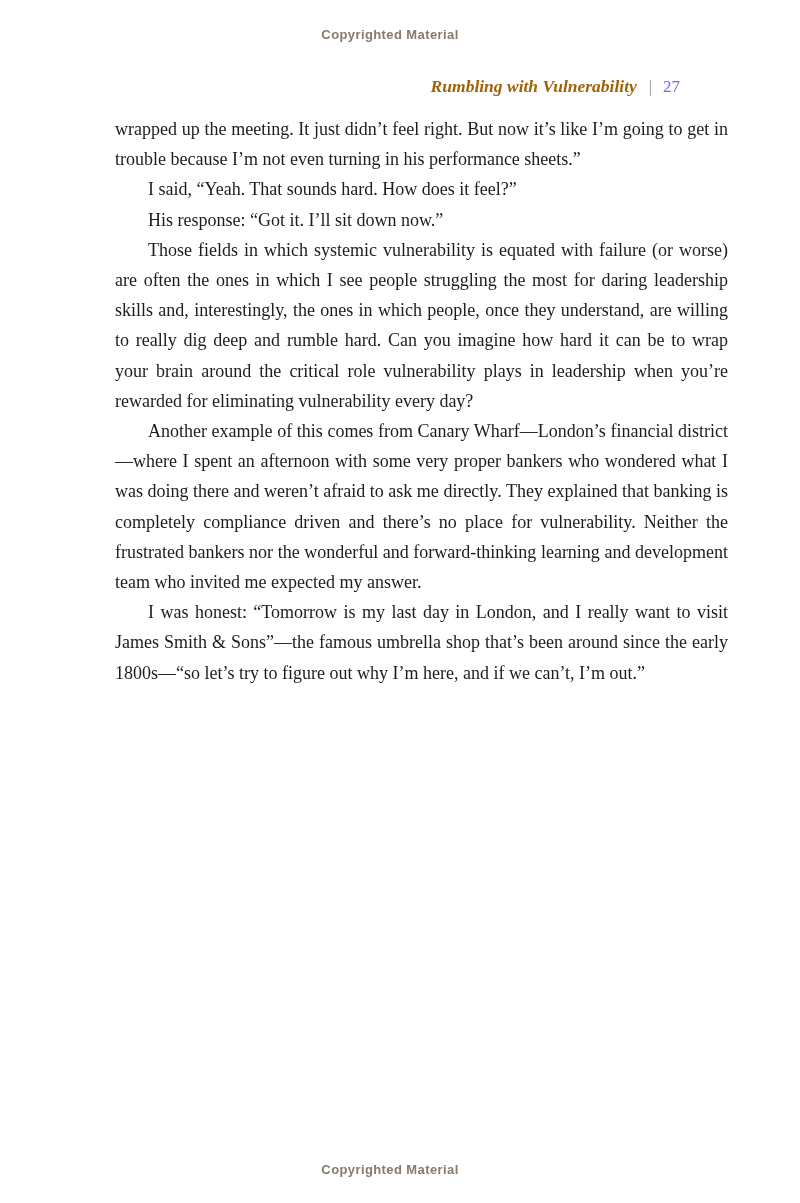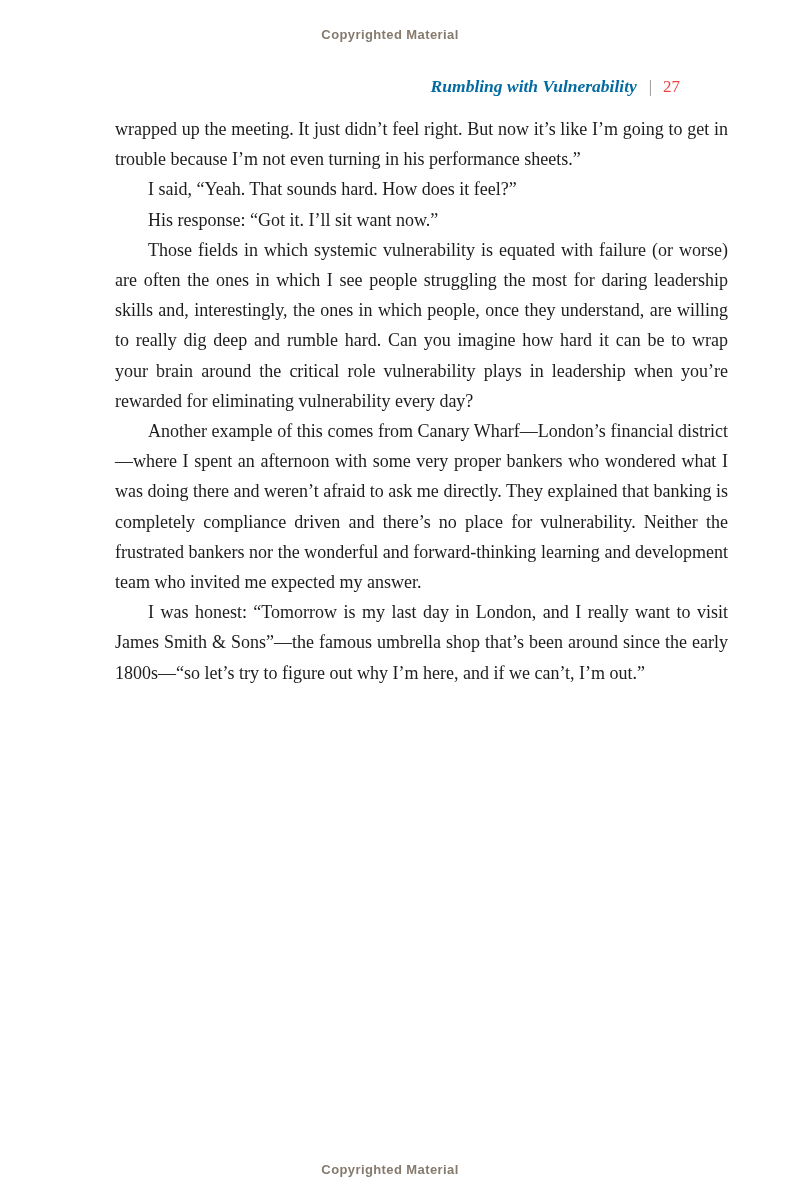--- a/index.html
+++ b/index.html
@@ -45,7 +45,7 @@
     font-style: italic;
     font-weight: 700;
     font-size: 17.5px;
-    color: #0369a1;
+    color: #a16207;
   }
   .head-sep {
     font-weight: 400;

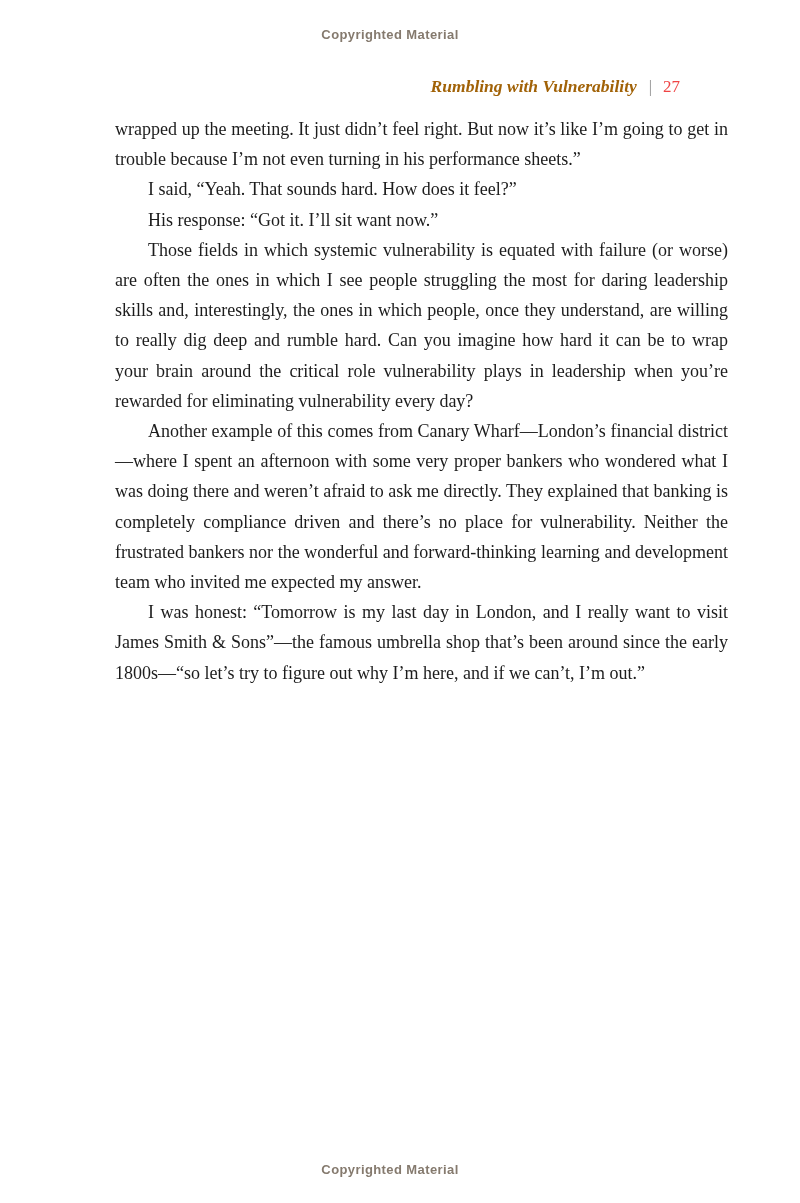--- a/index.html
+++ b/index.html
@@ -58,7 +58,7 @@
     font-weight: 400;
     font-style: normal;
     font-size: 17px;
-    color: #ef4444;
+    color: #8b5cf6;
   }
   .body-text {
     margin: 17px 52px 0 115px;

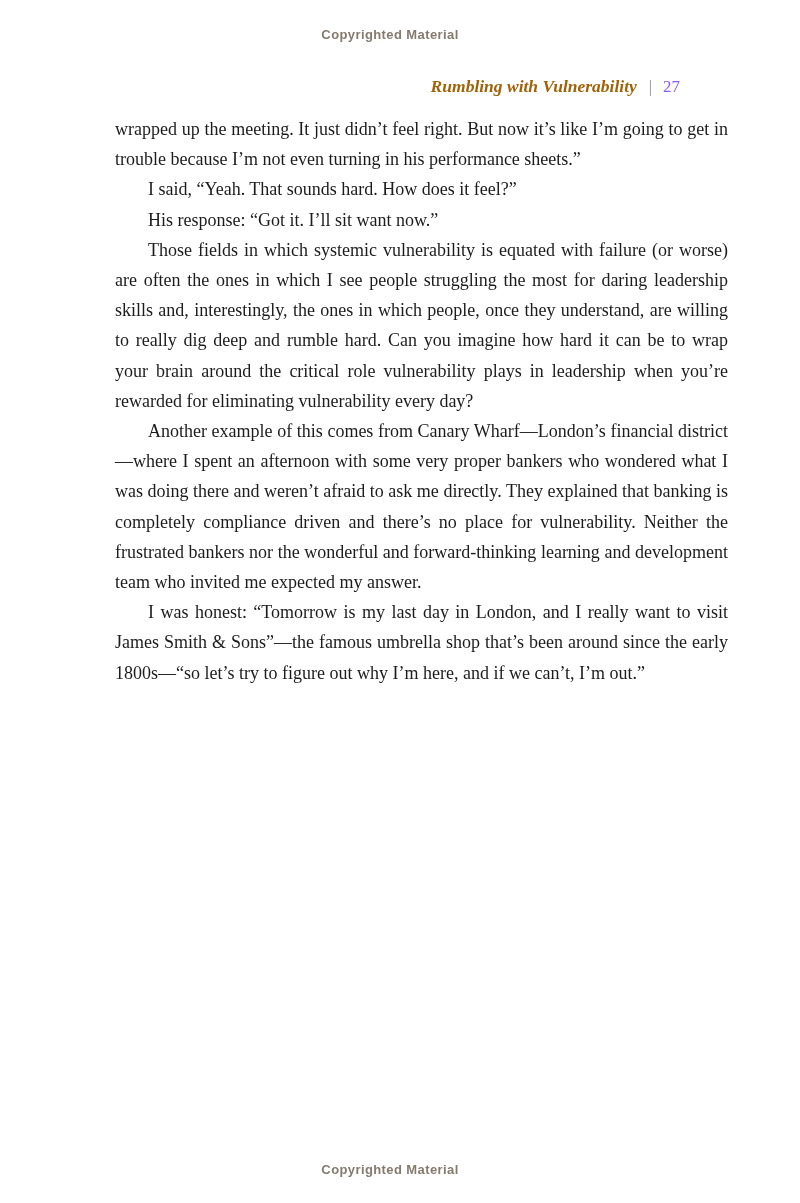--- a/index.html
+++ b/index.html
@@ -94,7 +94,7 @@
   <main class="body-text">
     <p class="para no-indent">wrapped up the meeting. It just didn’t feel right. But now it’s like I’m going to get in trouble because I’m not even turning in his performance sheets.”</p>
     <p class="para">I said, “Yeah. That sounds hard. How does it feel?”</p>
-    <p class="para">His response: “Got it. I’ll sit want now.”</p>
+    <p class="para">His response: “Got it. I’ll sit down now.”</p>
     <p class="para">Those fields in which systemic vulnerability is equated with failure (or worse) are often the ones in which I see people struggling the most for daring leadership skills and, interestingly, the ones in which people, once they understand, are willing to really dig deep and rumble hard. Can you imagine how hard it can be to wrap your brain around the critical role vulnerability plays in leadership when you’re rewarded for eliminating vulnerability every day?</p>
     <p class="para">Another example of this comes from Canary Wharf—London’s financial district—where I spent an afternoon with some very proper bankers who wondered what I was doing there and weren’t afraid to ask me directly. They explained that banking is completely compliance driven and there’s no place for vulnerability. Neither the frustrated bankers nor the wonderful and forward-thinking learning and development team who invited me expected my answer.</p>
     <p class="para">I was honest: “Tomorrow is my last day in London, and I really want to visit James Smith &amp; Sons”—the famous umbrella shop that’s been around since the early 1800s—“so let’s try to figure out why I’m here, and if we can’t, I’m out.”</p>

